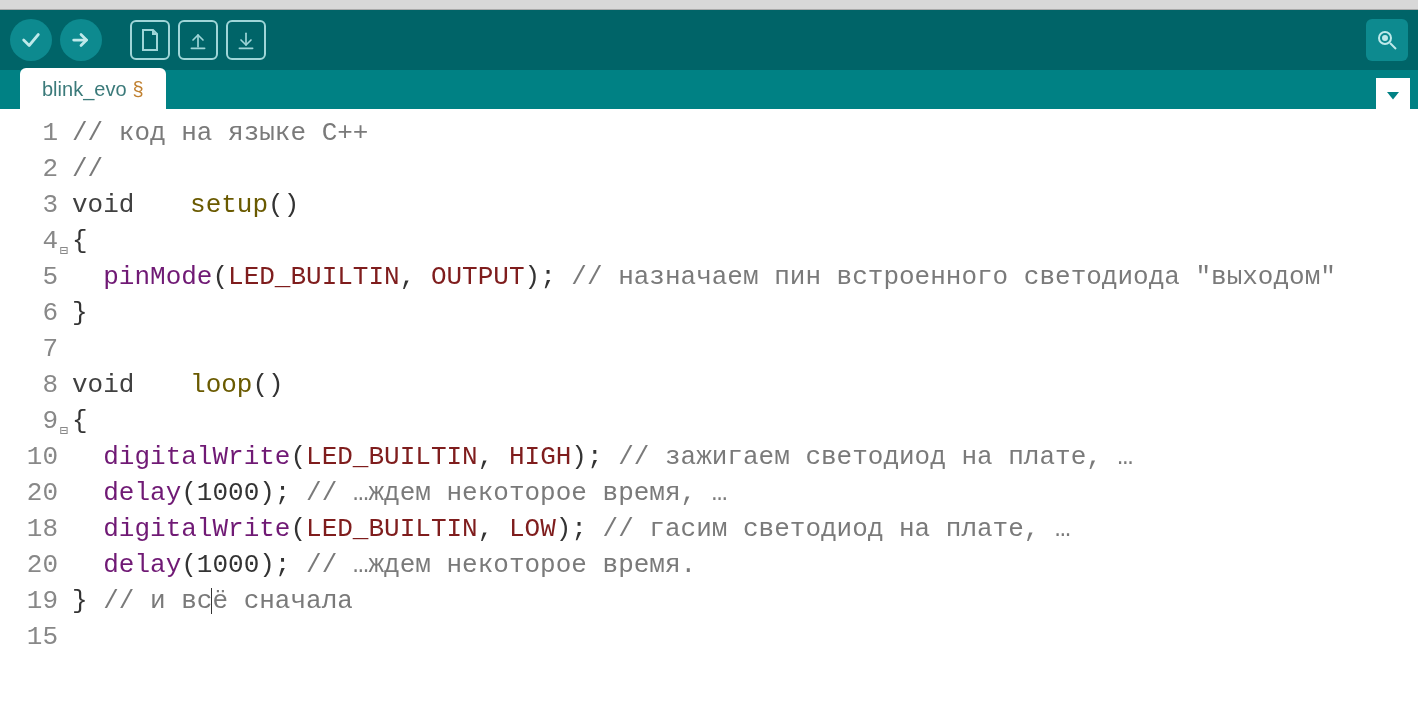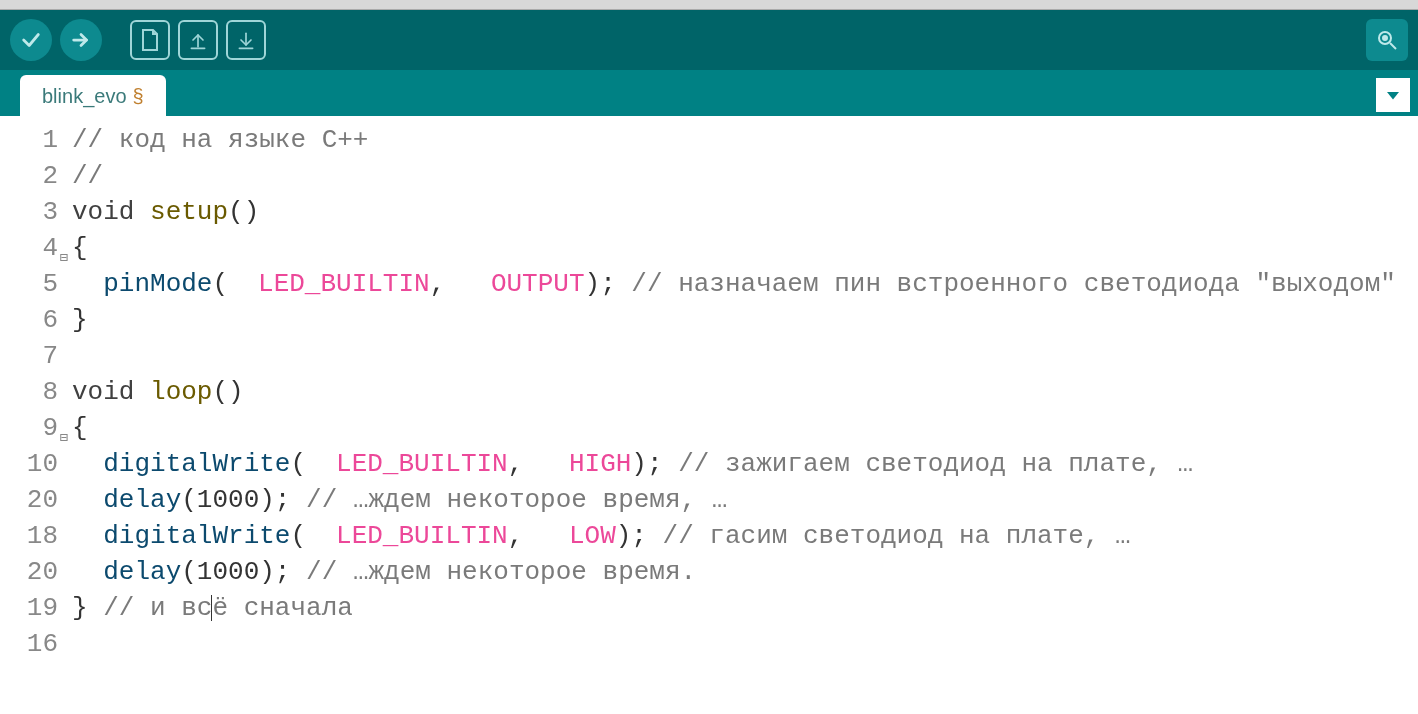--- a/index.html
+++ b/index.html
@@ -51,7 +51,7 @@
   }
   .tabbar {
     background: #008184;
-    height: 46px;
+    height: 39px;
     display: flex;
     align-items: flex-end;
     padding-left: 20px;

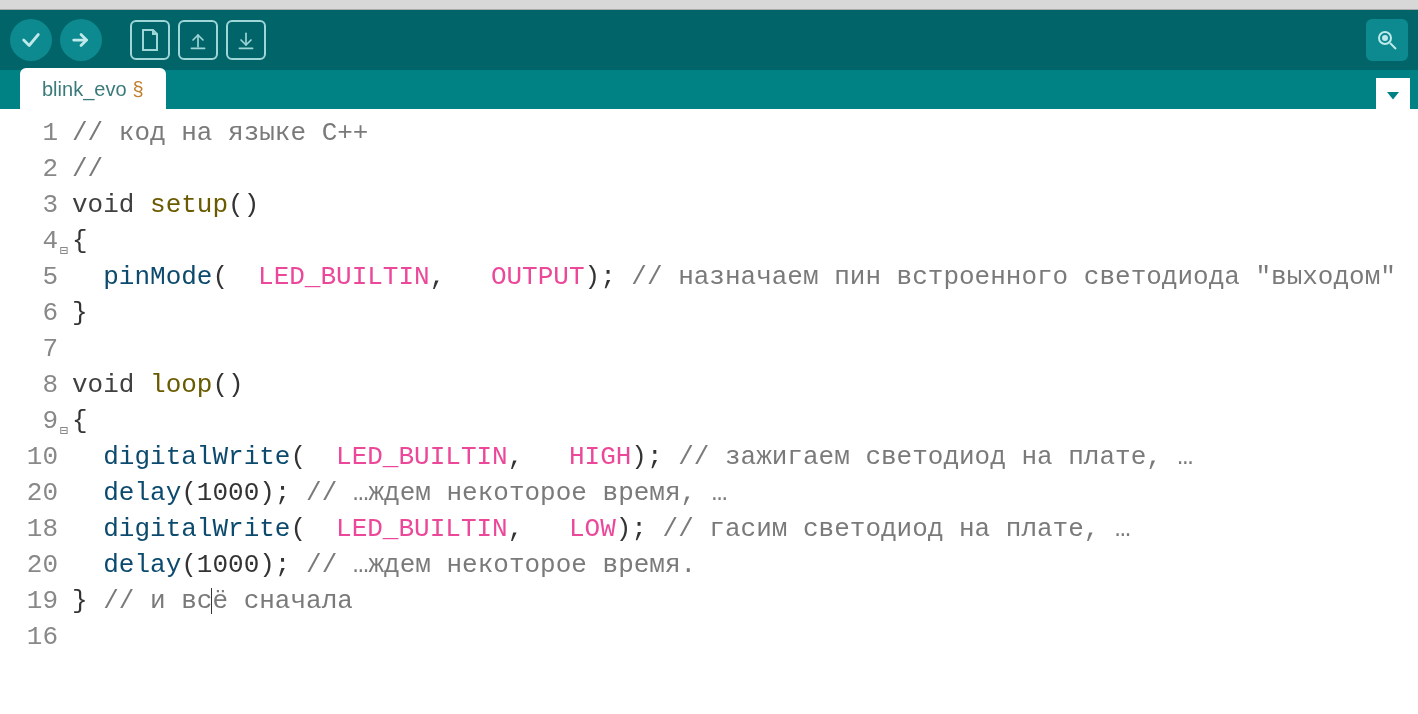--- a/index.html
+++ b/index.html
@@ -109,7 +109,7 @@
   .code .line { height: 36px; }
   .c-comment { color: #7a7a7a; }
   .c-keyword { color: #404040; }
-  .c-func    { color: #6a5a00; }
+  .c-func    { color: #6a5a00; margin-left: 40px; }
   .c-userfn  { color: #0c4a6e; }
   .c-const   { color: #ec4899; margin-left: 30px; }
   .c-num     { color: #333; }

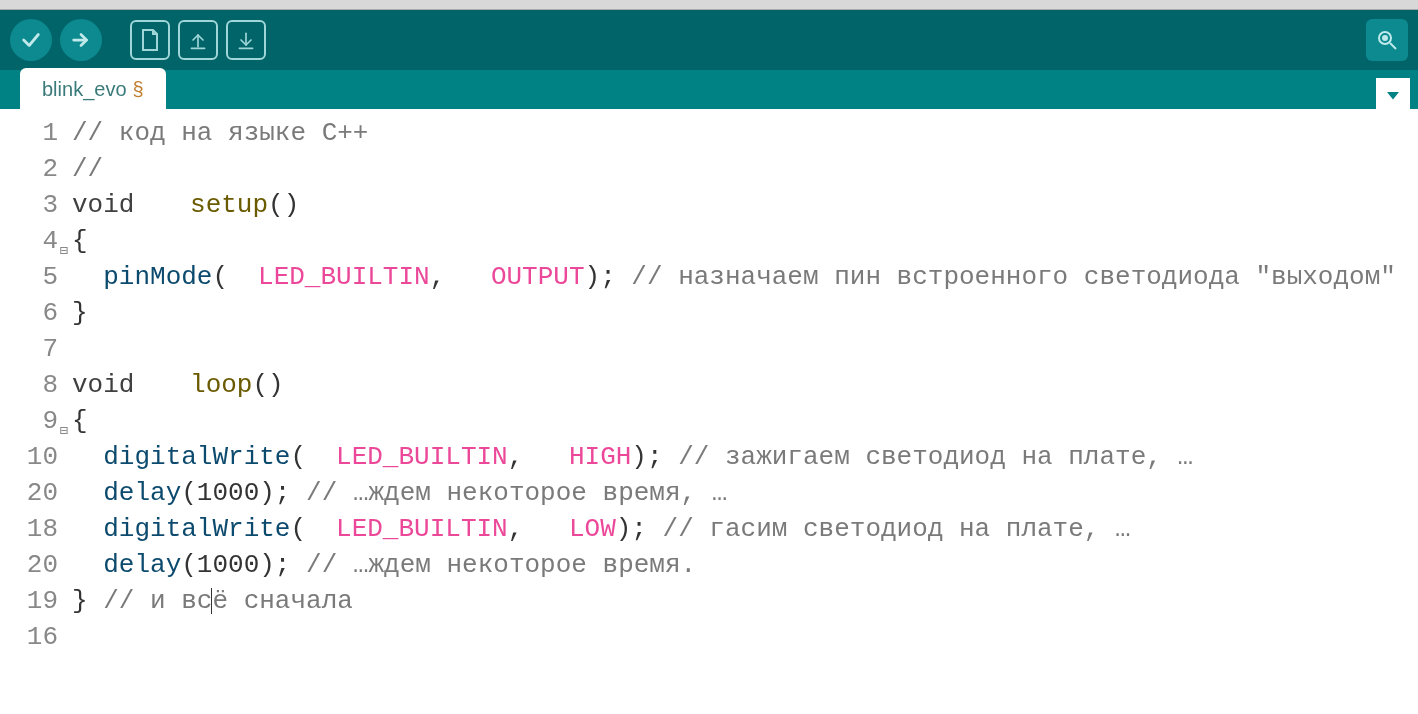--- a/index.html
+++ b/index.html
@@ -110,7 +110,7 @@
   .c-comment { color: #7a7a7a; }
   .c-keyword { color: #404040; }
   .c-func    { color: #6a5a00; margin-left: 40px; }
-  .c-userfn  { color: #0c4a6e; }
+  .c-userfn  { color: #701a75; }
   .c-const   { color: #ec4899; margin-left: 30px; }
   .c-num     { color: #333; }
   .c-plain   { color: #333; }

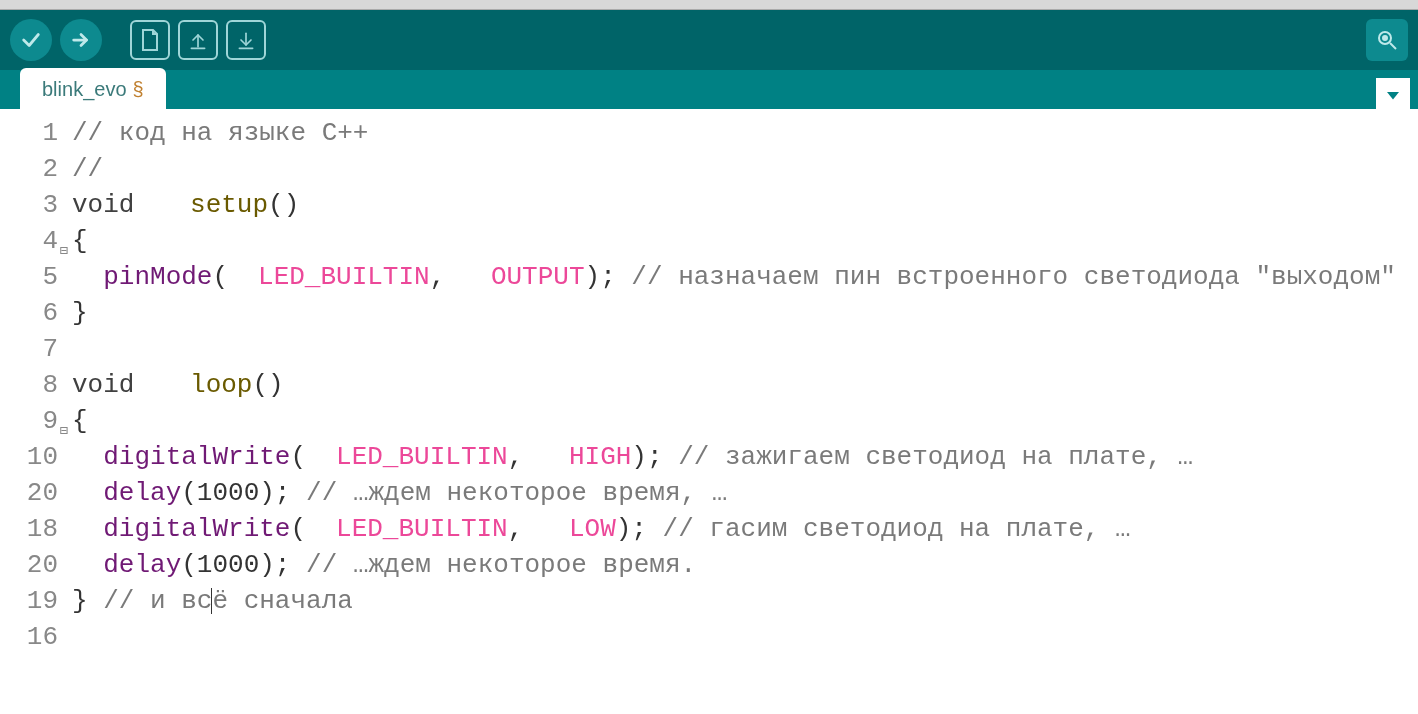--- a/index.html
+++ b/index.html
@@ -111,7 +111,7 @@
   .c-keyword { color: #404040; }
   .c-func    { color: #6a5a00; margin-left: 40px; }
   .c-userfn  { color: #701a75; }
-  .c-const   { color: #ec4899; margin-left: 30px; }
+  .c-const   { color: #7f1d1d; }
   .c-num     { color: #333; }
   .c-plain   { color: #333; }
   .cursor {

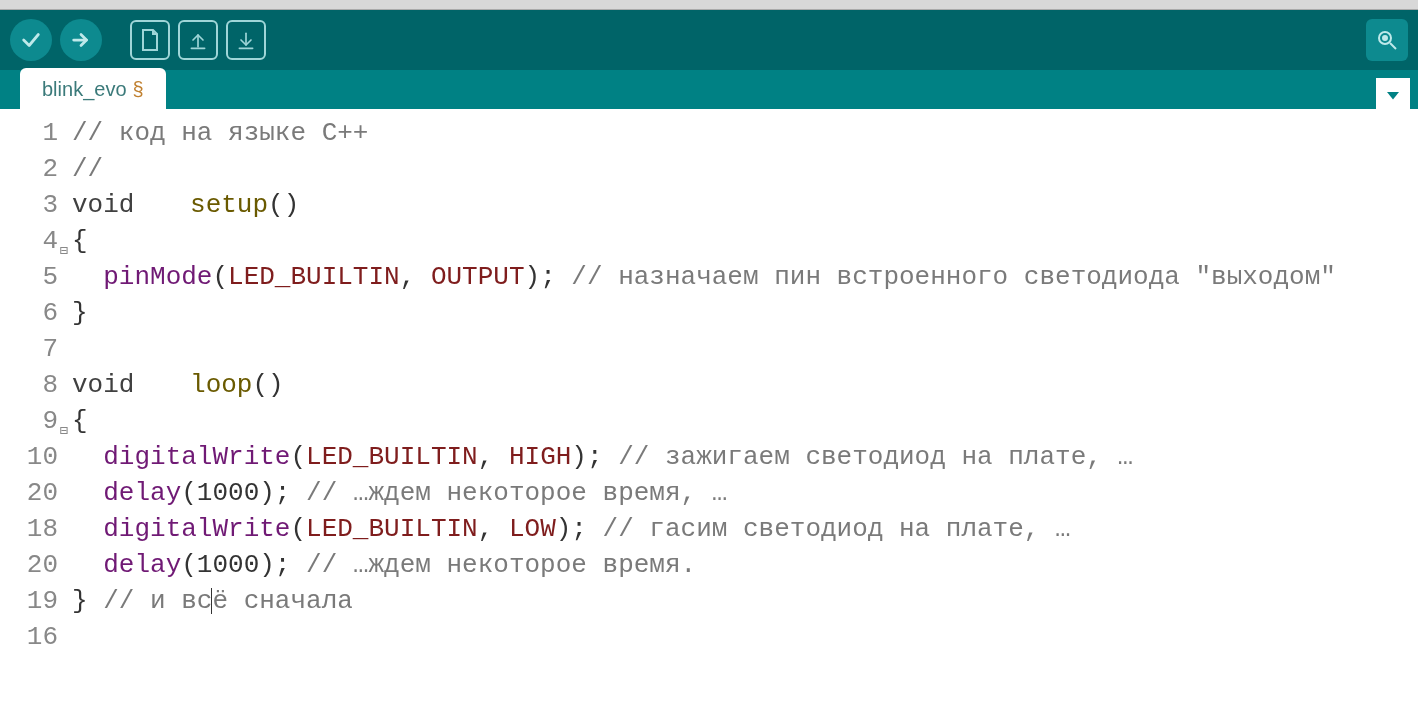--- a/index.html
+++ b/index.html
@@ -199,7 +199,7 @@
       <div class="ln">18</div>
       <div class="ln">20</div>
       <div class="ln">19</div>
-      <div class="ln">16</div>
+      <div class="ln">15</div>
     </div>
   <div class="code" id="code"><div class="line"><span class="c-comment">// код на языке C++</span></div><div class="line"><span class="c-comment">//</span></div><div class="line"><span class="c-keyword">void</span><span class="c-plain"> </span><span class="c-func">setup</span><span class="c-plain">()</span></div><div class="line"><span class="c-plain">{</span></div><div class="line"><span class="c-plain">  </span><span class="c-userfn">pinMode</span><span class="c-plain">(</span><span class="c-const">LED_BUILTIN</span><span class="c-plain">, </span><span class="c-const">OUTPUT</span><span class="c-plain">); </span><span class="c-comment">// назначаем пин встроенного светодиода "выходом"</span></div><div class="line"><span class="c-plain">}</span></div><div class="line"><span class="c-plain"></span></div><div class="line"><span class="c-keyword">void</span><span class="c-plain"> </span><span class="c-func">loop</span><span class="c-plain">()</span></div><div class="line"><span class="c-plain">{</span></div><div class="line"><span class="c-plain">  </span><span class="c-userfn">digitalWrite</span><span class="c-plain">(</span><span class="c-const">LED_BUILTIN</span><span class="c-plain">, </span><span class="c-const">HIGH</span><span class="c-plain">); </span><span class="c-comment">// зажигаем светодиод на плате, …</span></div><div class="line"><span class="c-plain">  </span><span class="c-userfn">delay</span><span class="c-plain">(</span><span class="c-num">1000</span><span class="c-plain">); </span><span class="c-comment">// …ждем некоторое время, …</span></div><div class="line"><span class="c-plain">  </span><span class="c-userfn">digitalWrite</span><span class="c-plain">(</span><span class="c-const">LED_BUILTIN</span><span class="c-plain">, </span><span class="c-const">LOW</span><span class="c-plain">); </span><span class="c-comment">// гасим светодиод на плате, …</span></div><div class="line"><span class="c-plain">  </span><span class="c-userfn">delay</span><span class="c-plain">(</span><span class="c-num">1000</span><span class="c-plain">); </span><span class="c-comment">// …ждем некоторое время.</span></div><div class="line"><span class="c-plain">} </span><span class="c-comment">// и вс</span><span class="cursor"></span><span class="c-comment">ё сначала</span></div><div class="line"><span class="c-plain"></span></div></div>
 </div>

